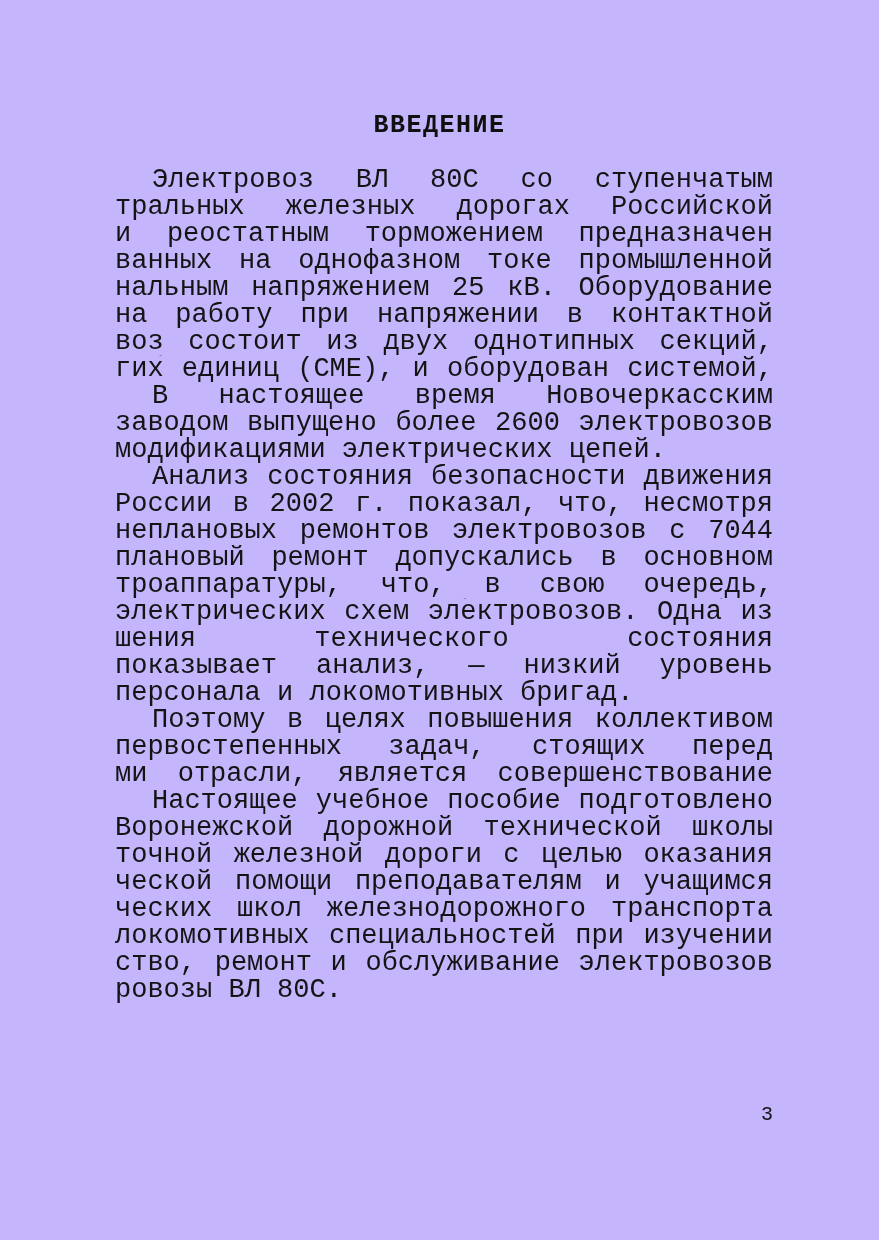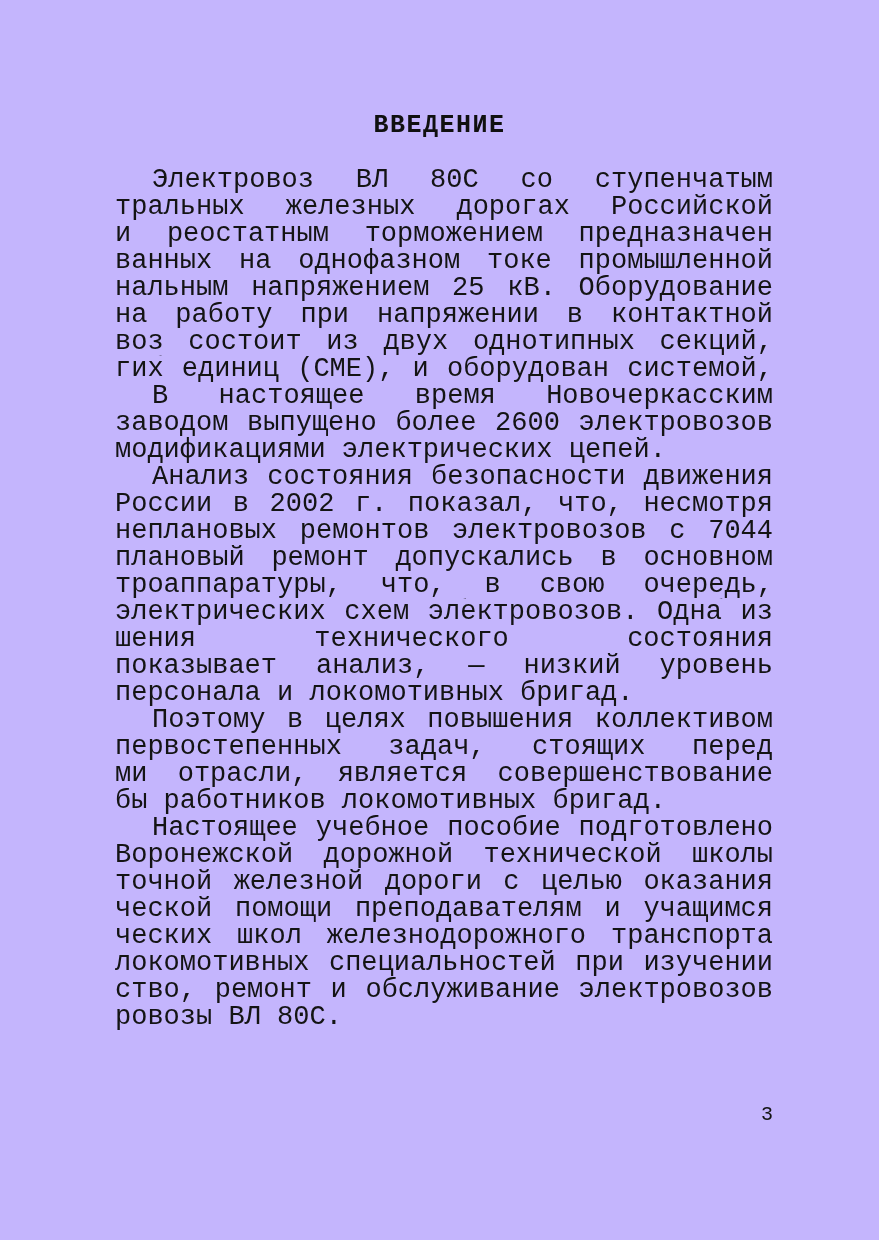--- a/index.html
+++ b/index.html
@@ -98,7 +98,6 @@
         <div class="line first">Поэтому в целях повышения коллективом движения одной из</div>
         <div class="line">первостепенных задач, стоящих перед локомотивными хозяйства-</div>
         <div class="line">ми отрасли, является совершенствование формы технической уче-</div>
-        <div class="line last">бы работников локомотивных бригад.</div>
       </div>
       <div class="paragraph">
         <div class="line first">Настоящее учебное пособие подготовлено коллективом авторов</div>

